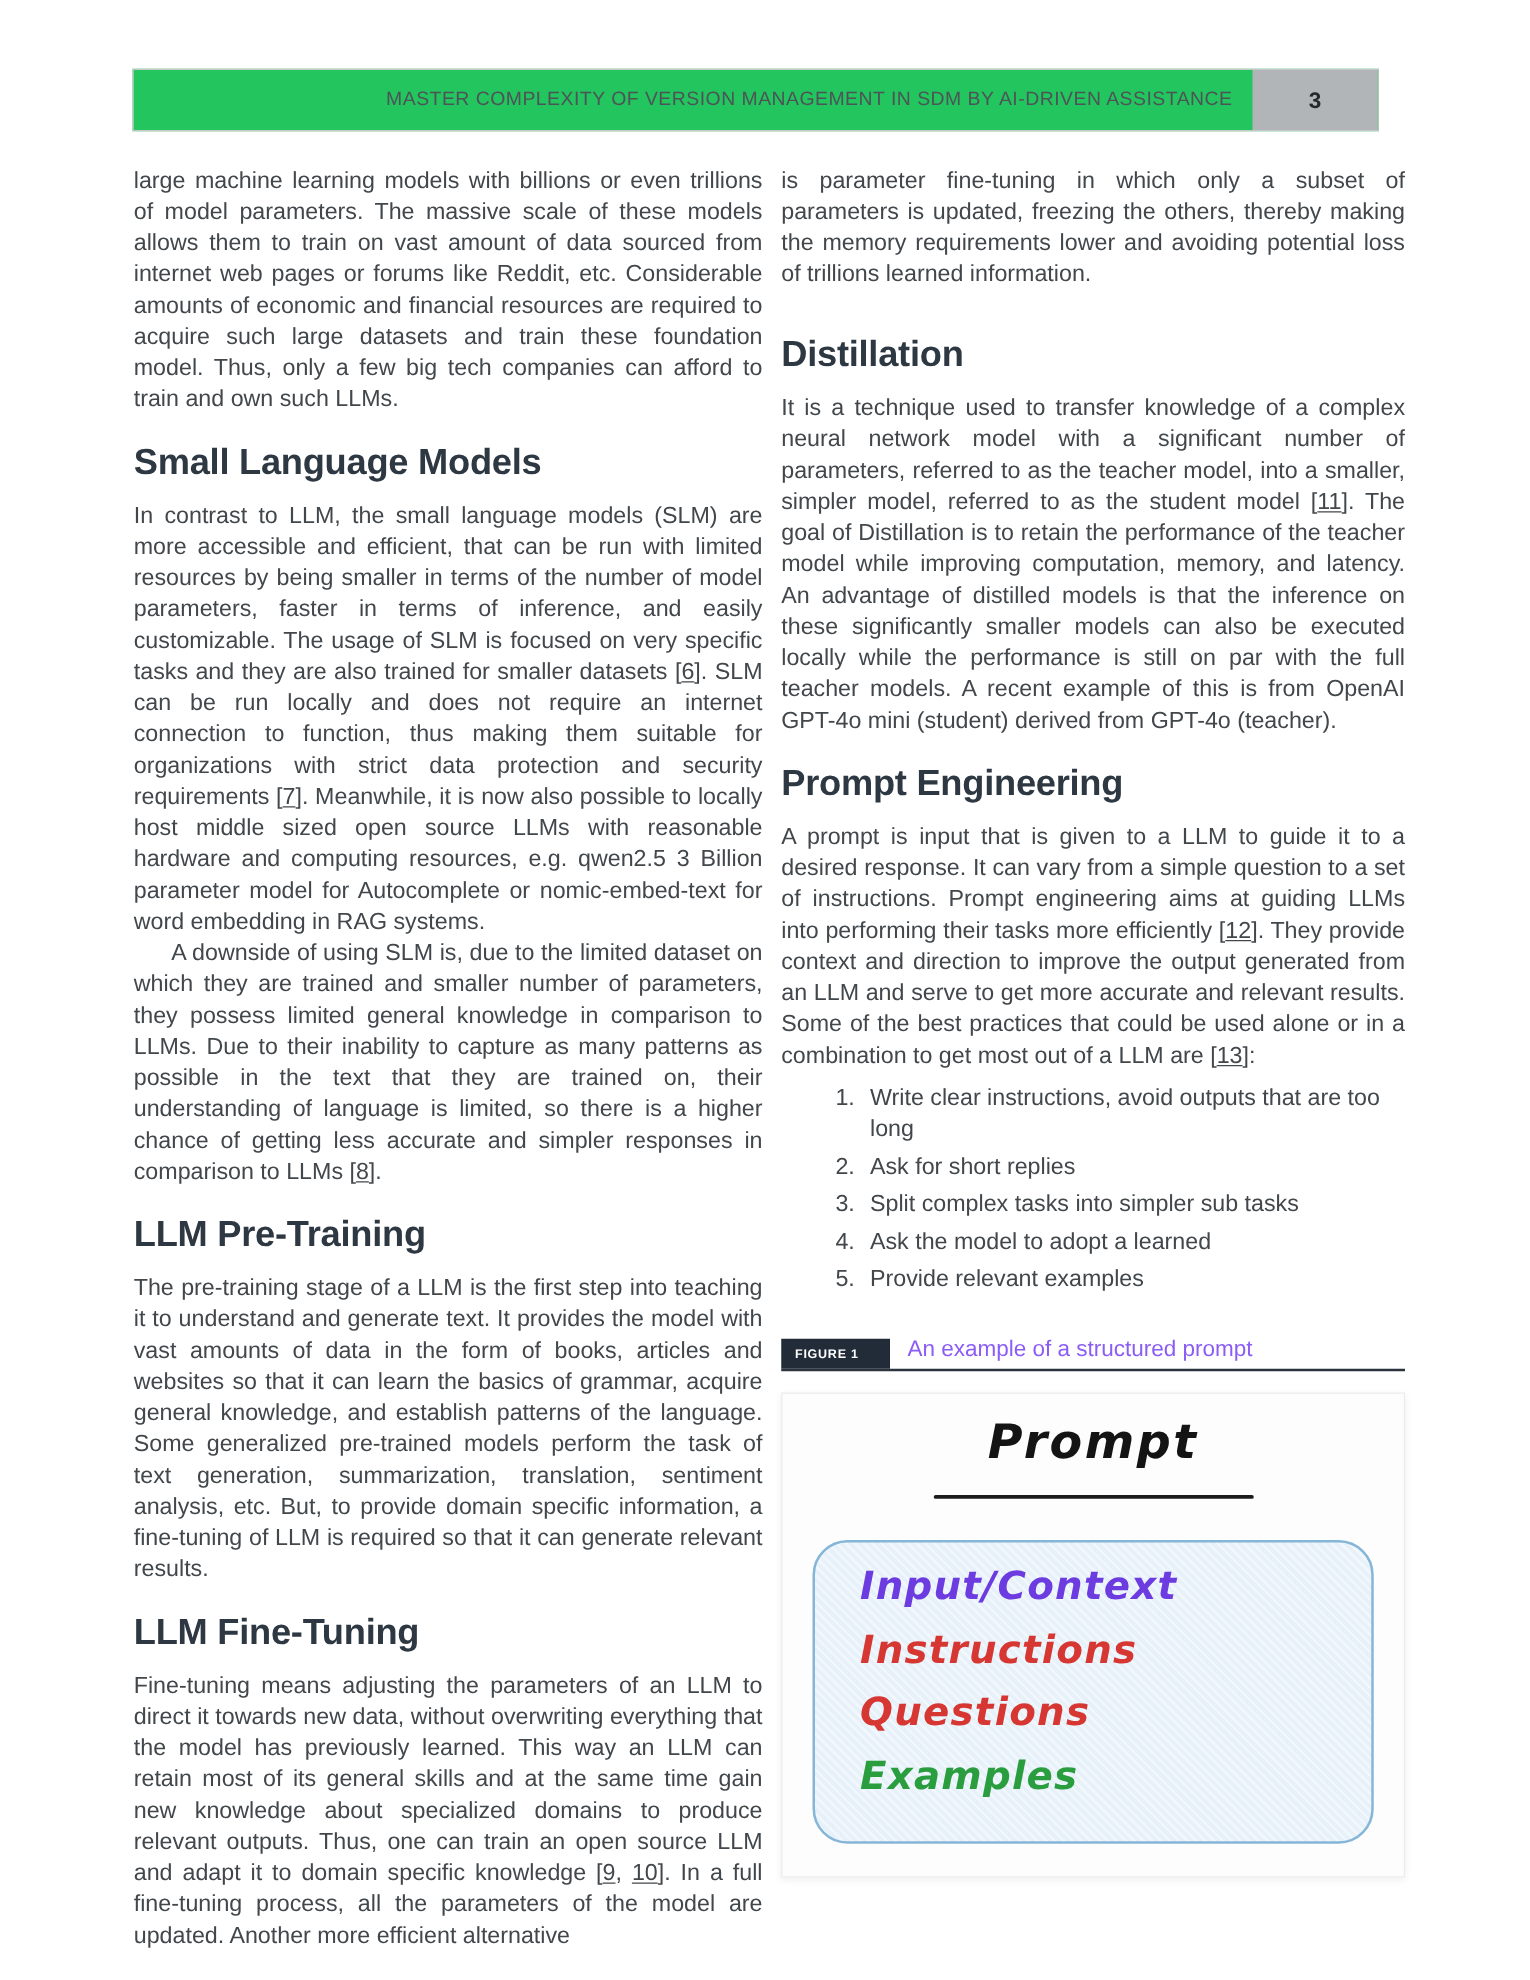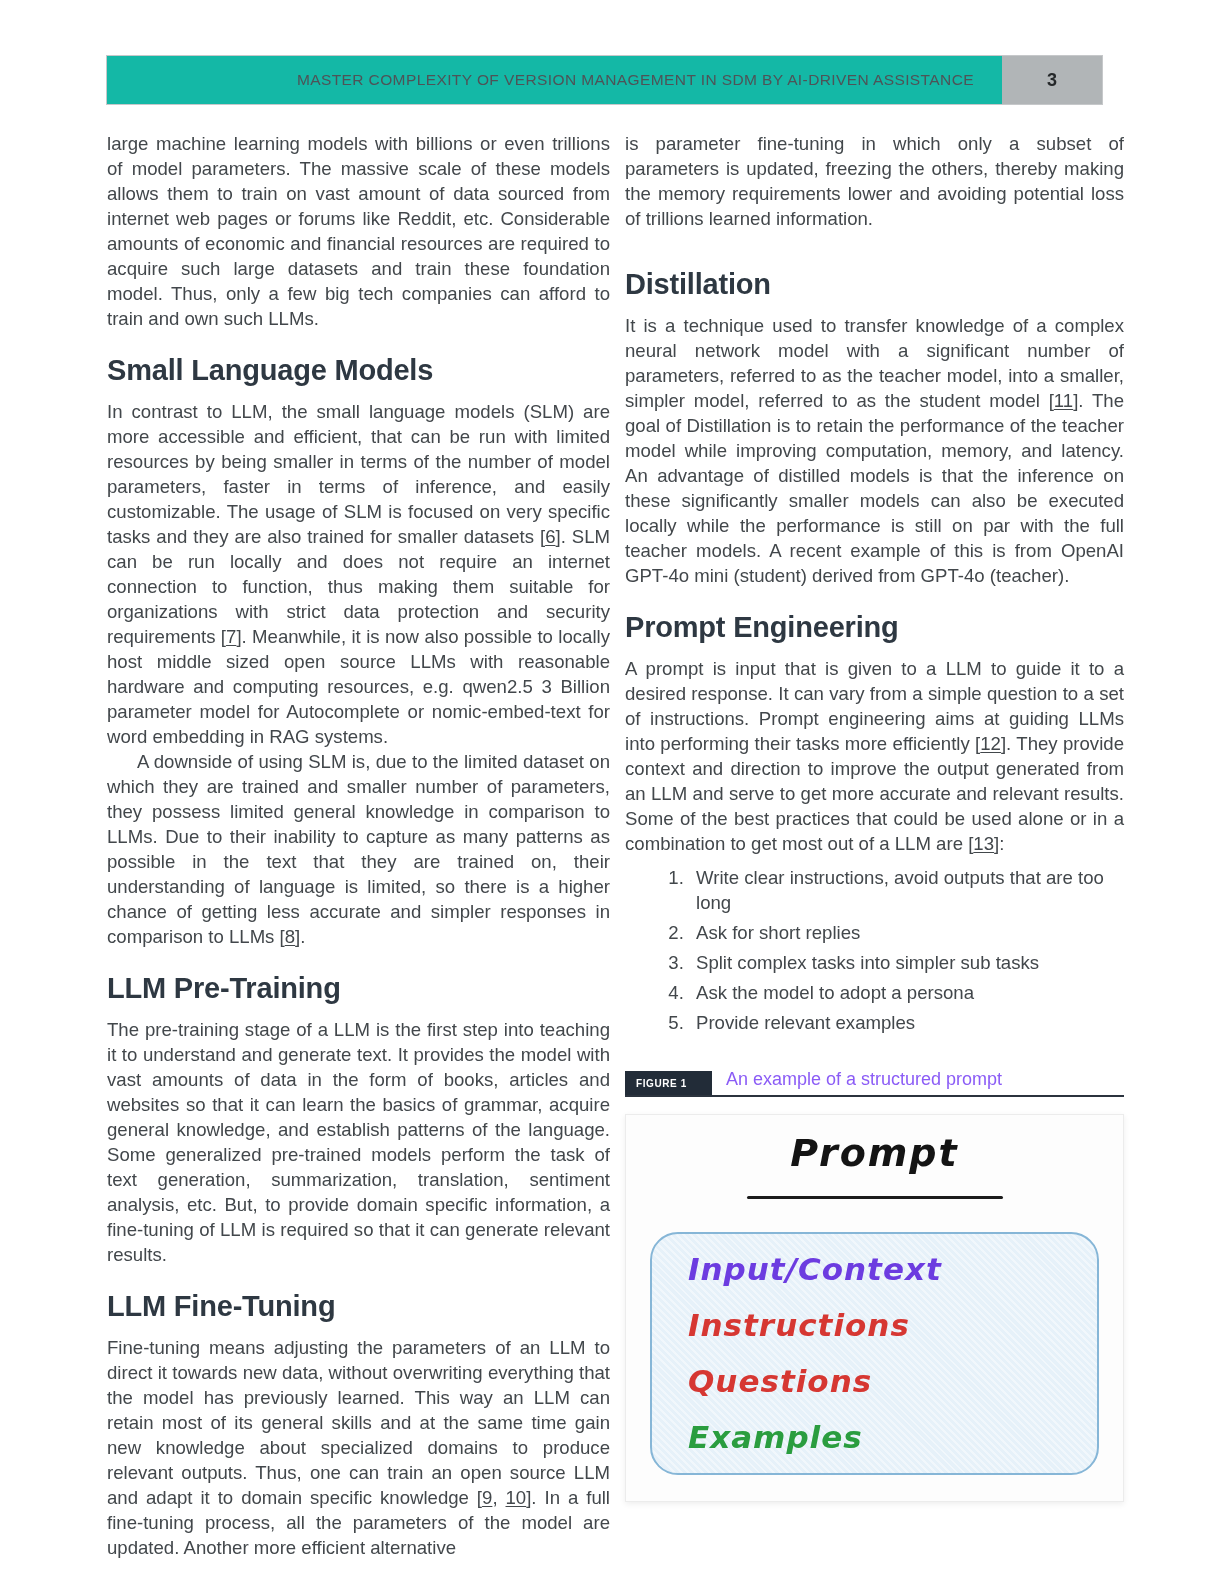--- a/index.html
+++ b/index.html
@@ -19,8 +19,7 @@
     border:1px solid #c6c8ca;
     display:flex; align-items:center;
     box-sizing:border-box;
-    background:#14b8a6;
-    gap:12px;
+    background:#22c55e;
   }
   .header-title {
     flex:1;

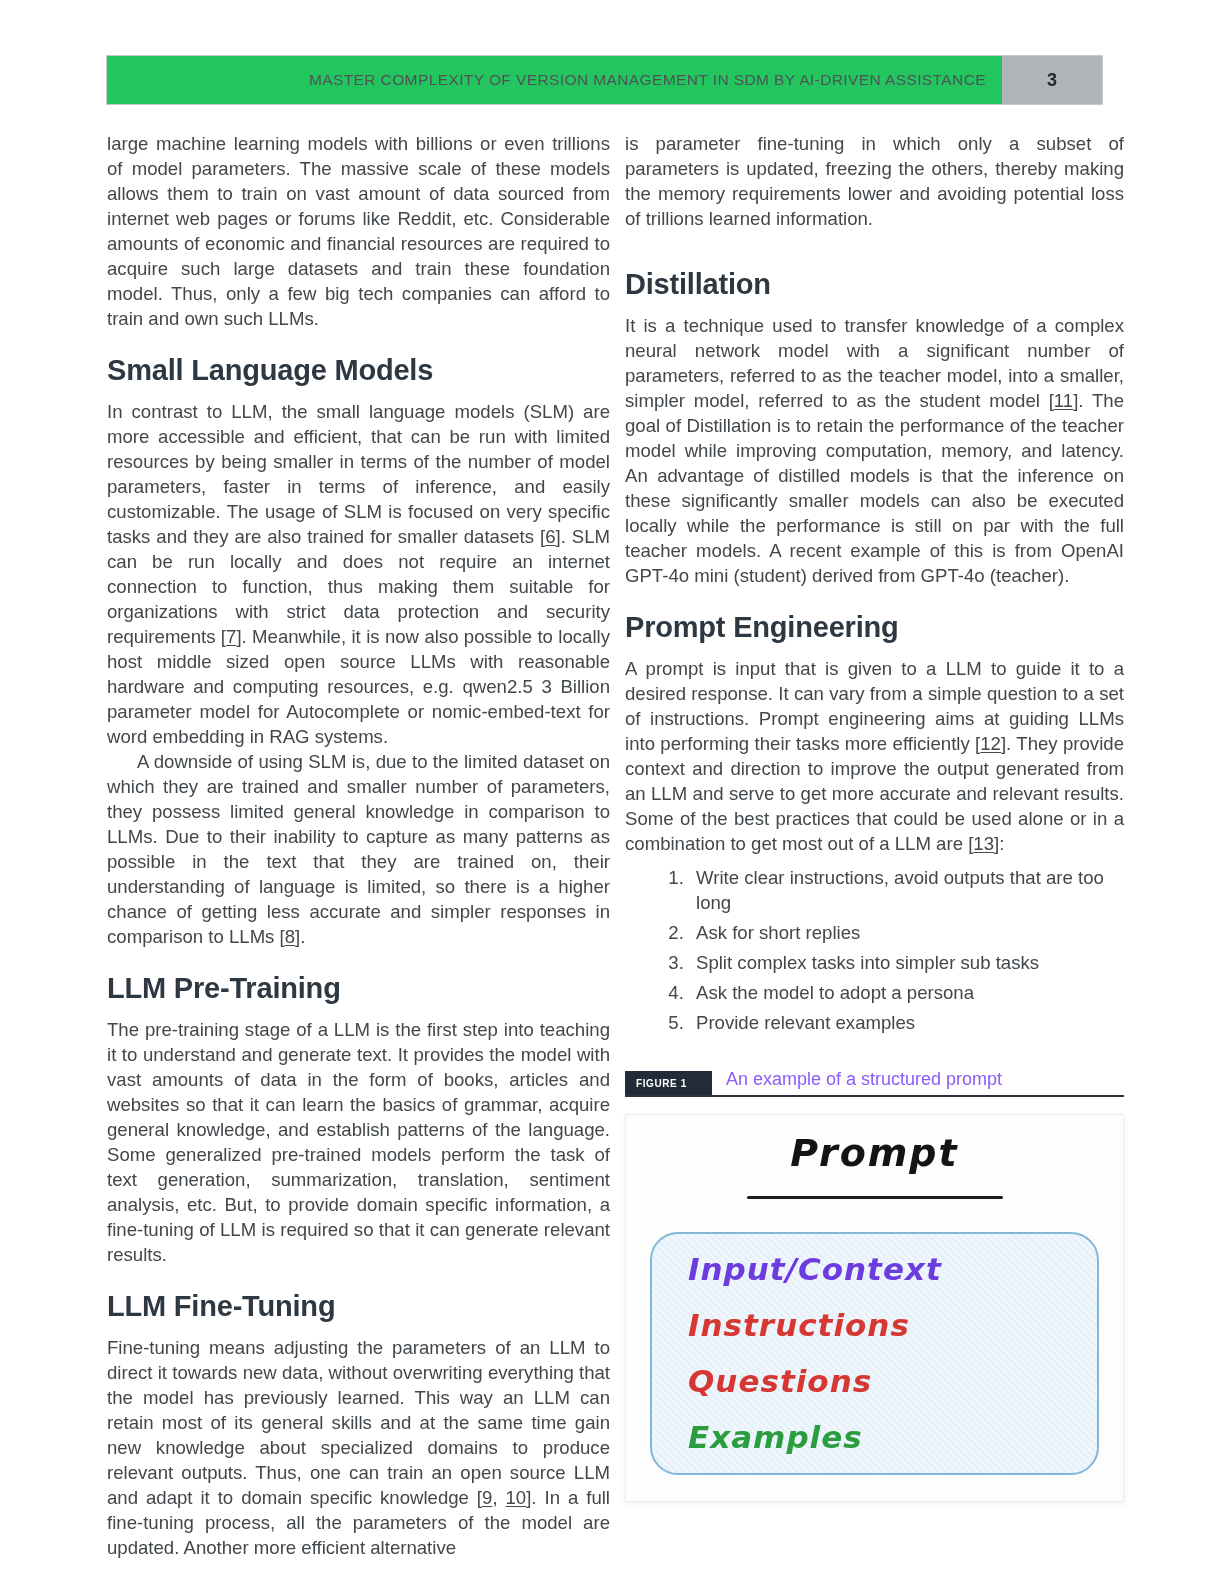--- a/index.html
+++ b/index.html
@@ -171,7 +171,7 @@
         <li>Write clear instructions, avoid outputs that are too long</li>
         <li>Ask for short replies</li>
         <li>Split complex tasks into simpler sub tasks</li>
-        <li>Ask the model to adopt a persona</li>
+        <li>Ask the model to adopt a learned</li>
         <li>Provide relevant examples</li>
       </ol>
 

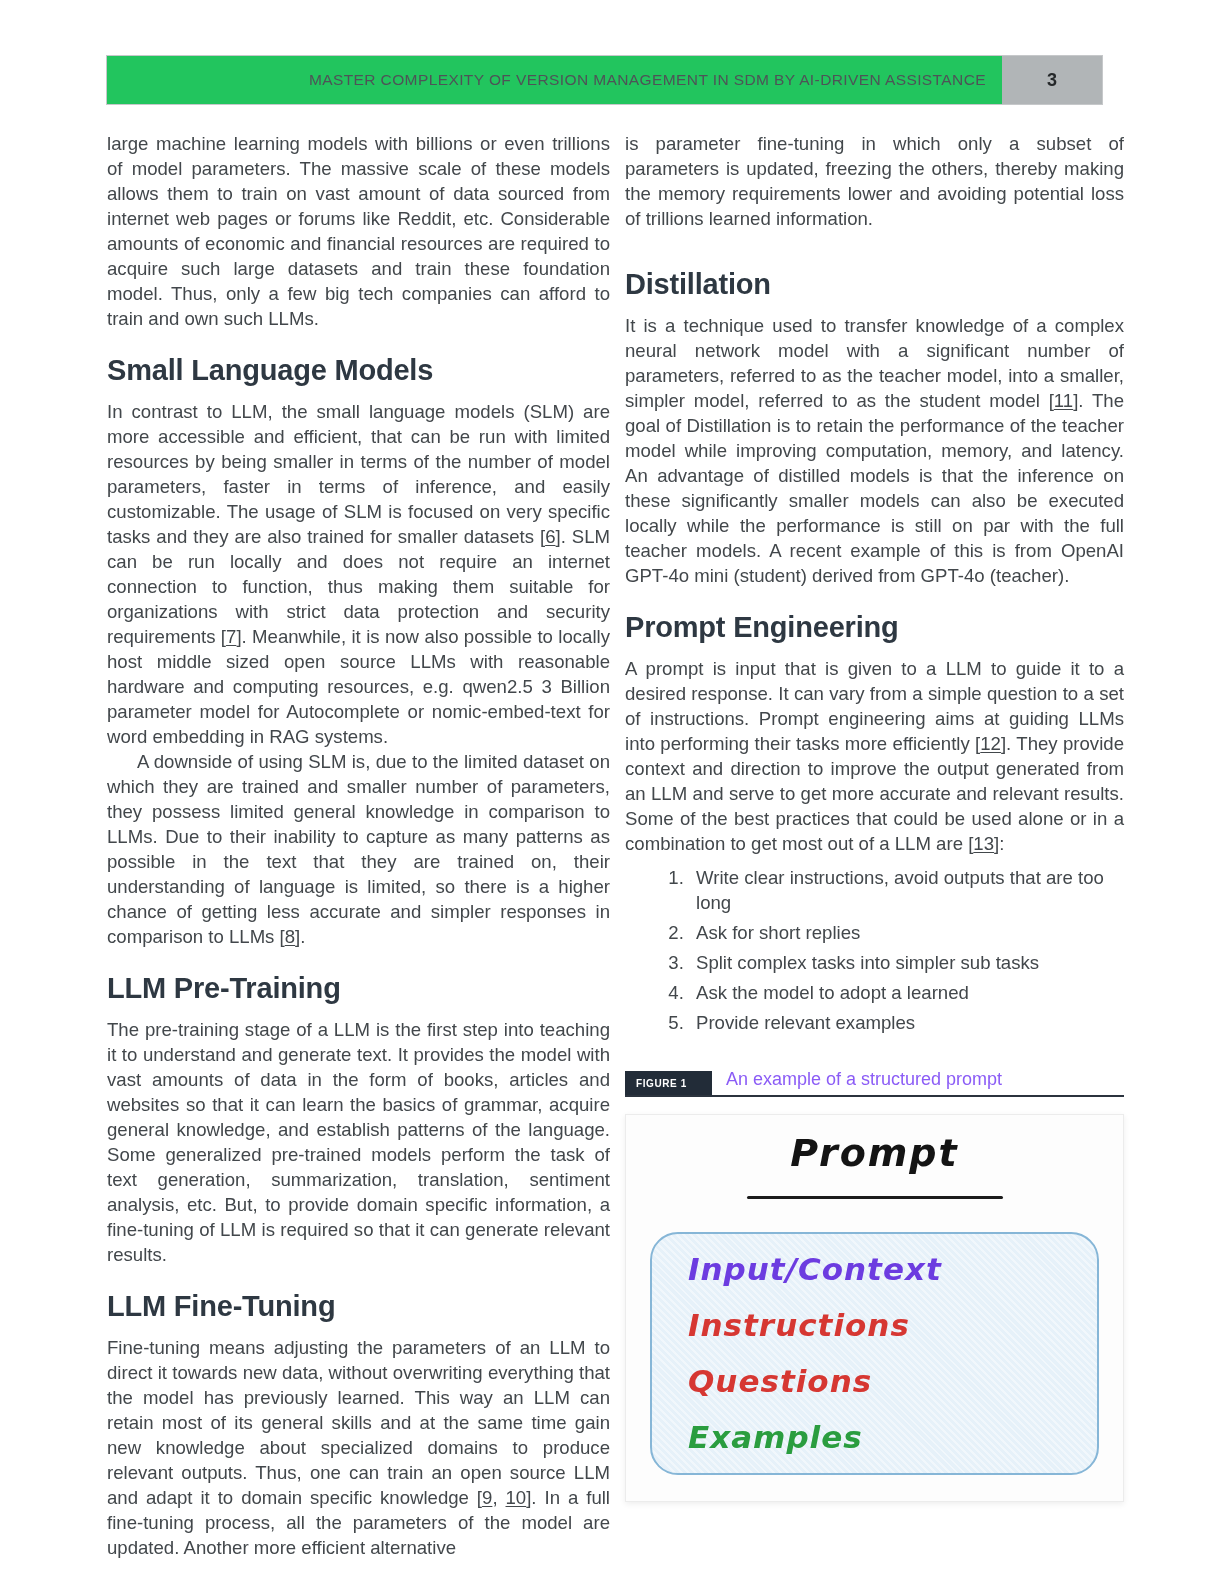--- a/index.html
+++ b/index.html
@@ -121,7 +121,7 @@
     background:
       repeating-linear-gradient(45deg, rgba(255,255,255,0.45) 0 2px, rgba(255,255,255,0) 2px 5px),
       #e6f1f9;
-    padding:20px 12px 20px 36px;
+    padding:20px 12px 36px 36px;
     display:flex; flex-direction:column; justify-content:space-between;
     box-sizing:border-box;
   }

